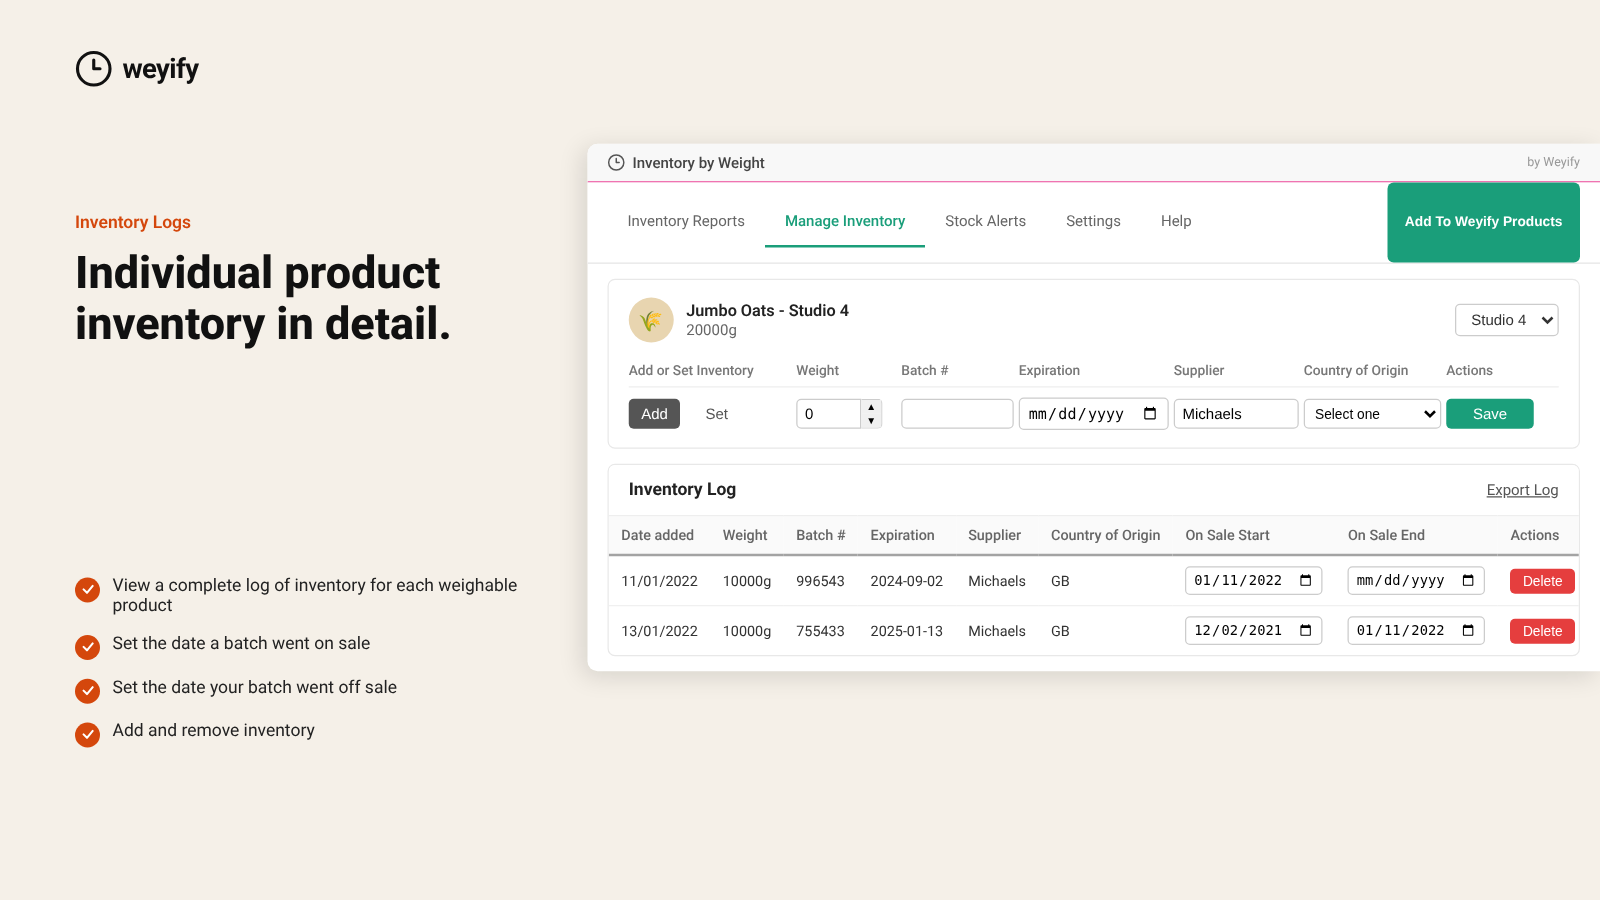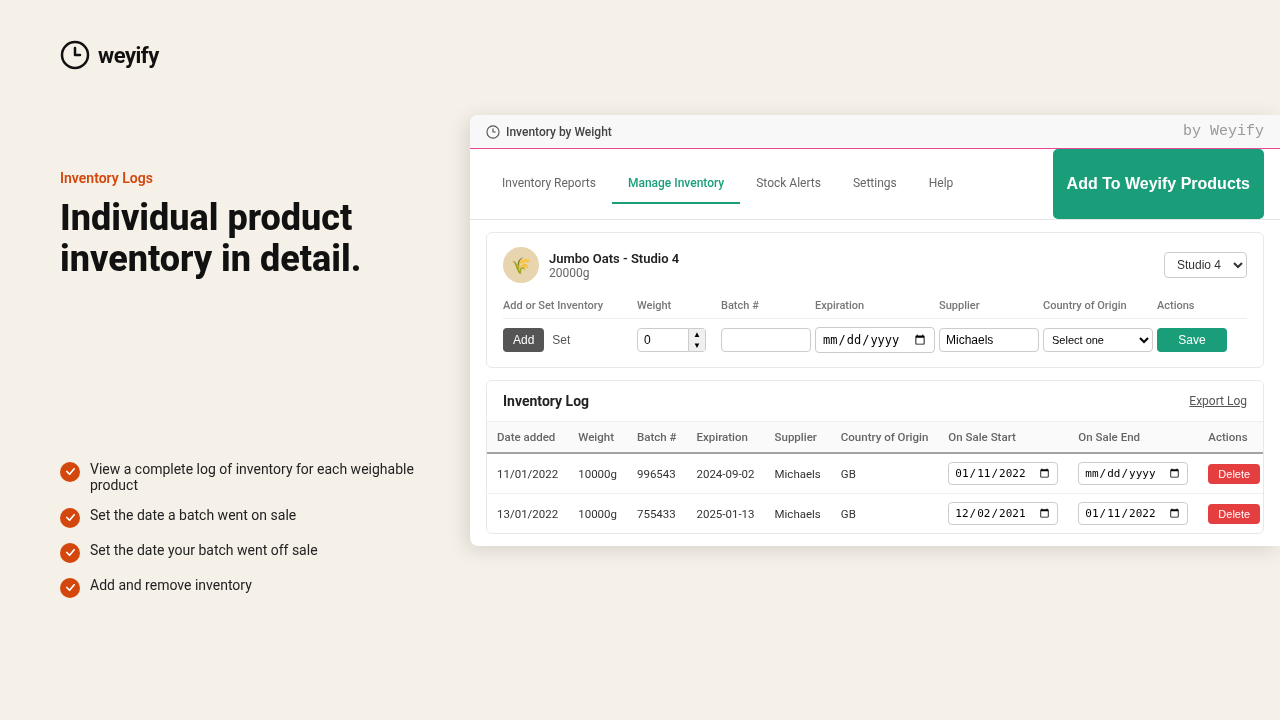--- a/index.html
+++ b/index.html
@@ -111,9 +111,8 @@
       font-weight: 500;
     }
     .app-titlebar-right {
-      font-size: 15px;
+      font-size: 10px;
       color: #999;
-      font-family: Liberation Mono, monospace;
     }
 
     

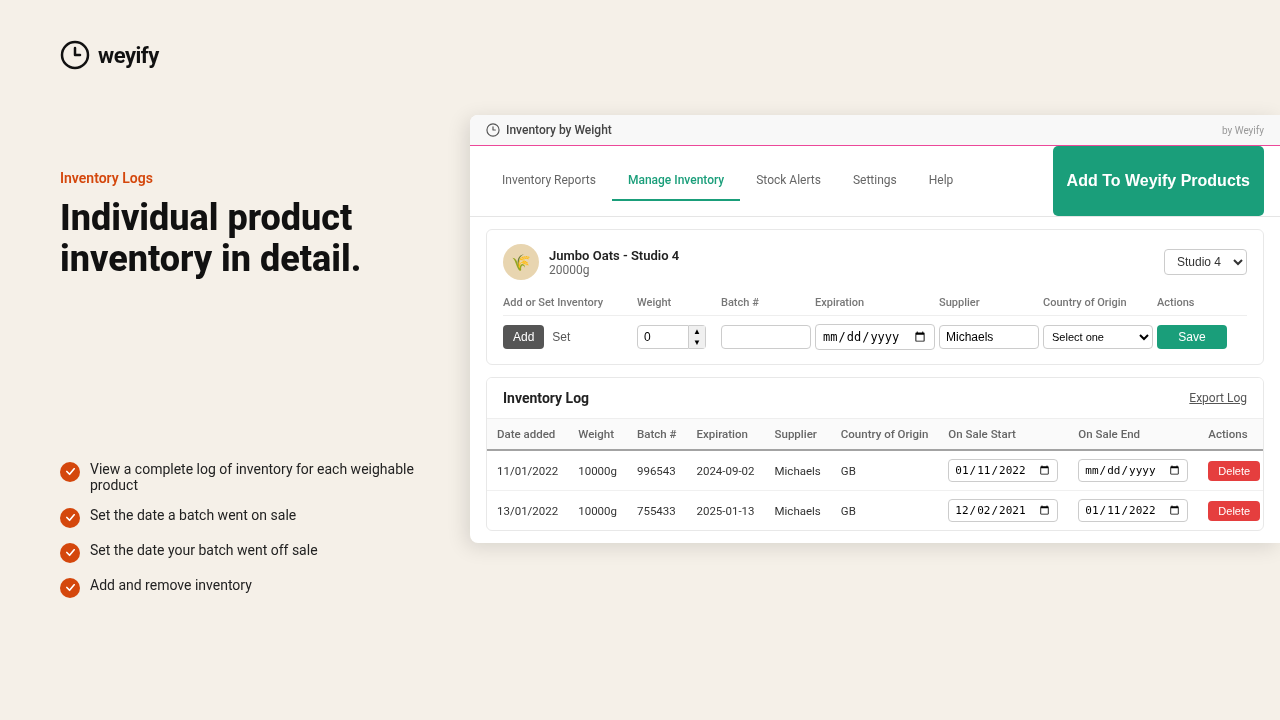--- a/index.html
+++ b/index.html
@@ -147,7 +147,7 @@
       border: none;
       padding: 26px 14px;
       border-radius: 5px;
-      font-size: 16px;
+      font-size: 11px;
       font-weight: 600;
       cursor: pointer;
       white-space: nowrap;

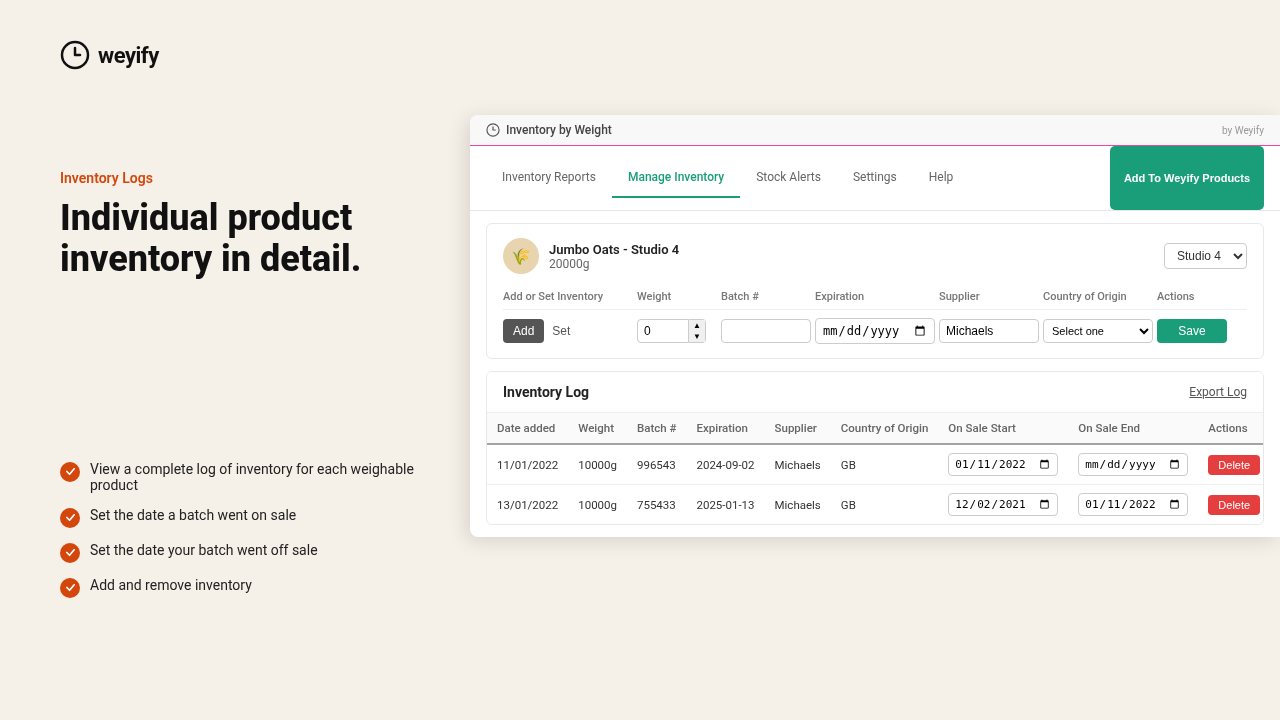--- a/index.html
+++ b/index.html
@@ -222,7 +222,7 @@
     }
     .add-set-btns {
       display: flex;
-      gap: 4px;
+      gap: 16px;
     }
     .btn-add {
       background: #555;

